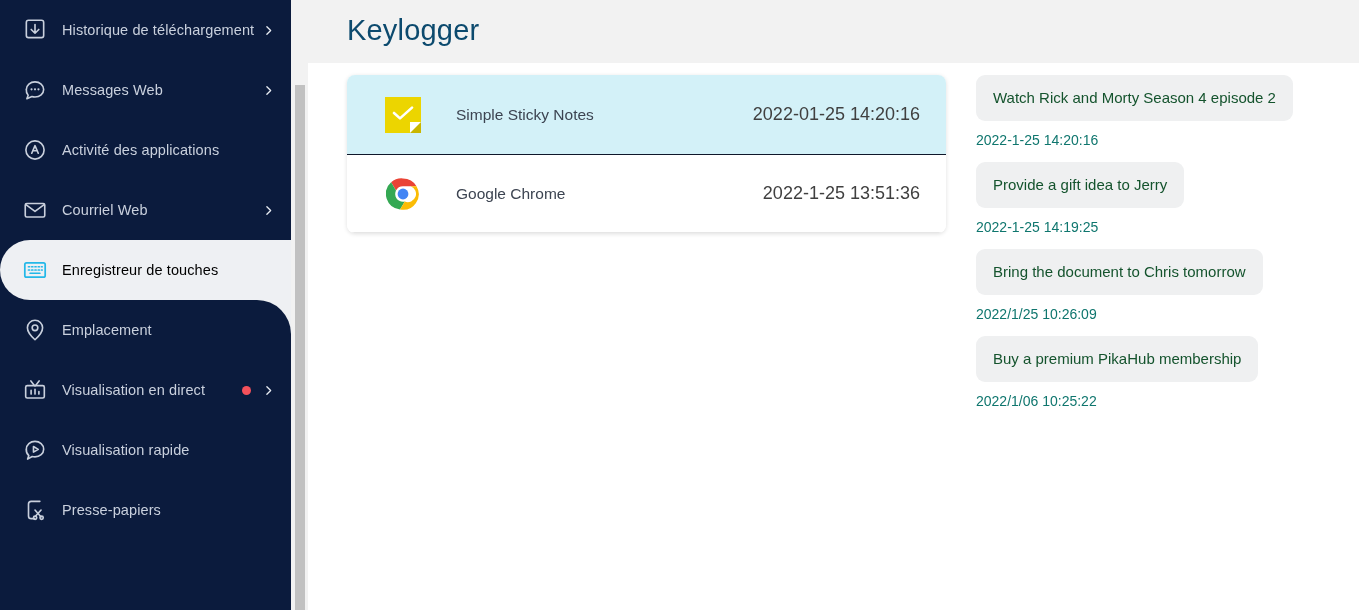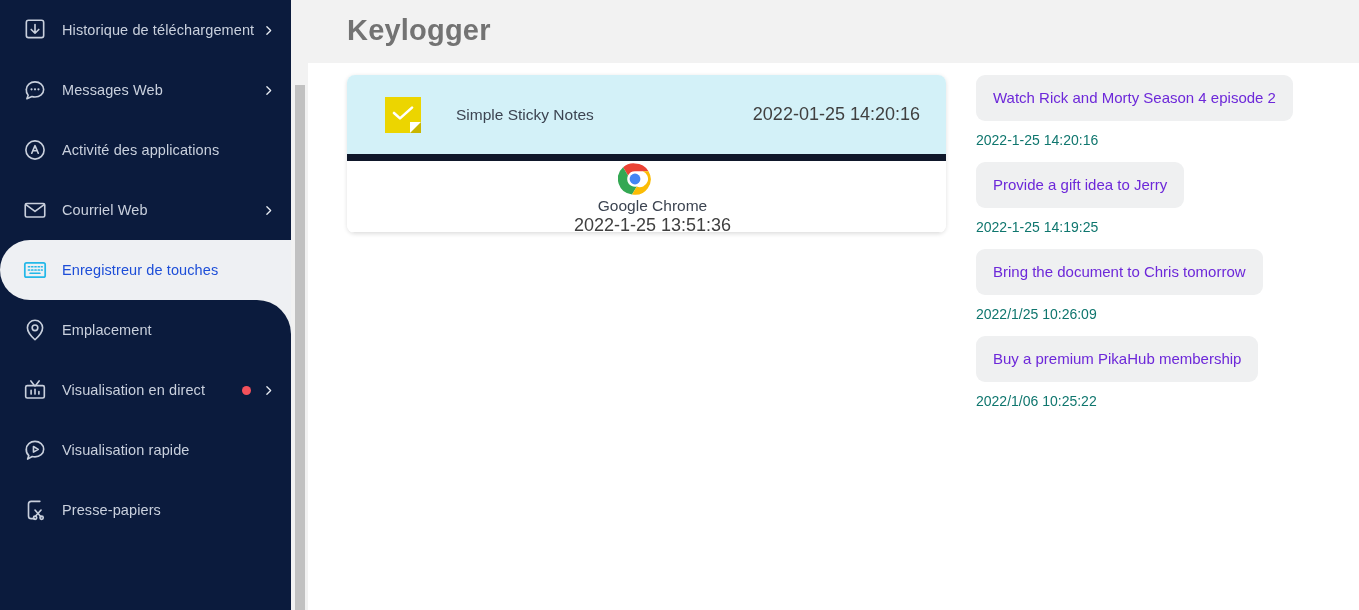--- a/index.html
+++ b/index.html
@@ -129,8 +129,8 @@
     position: absolute;
     left: 39px; top: 14px;
     font-size: 29px;
-    font-weight: 700;
-    color: #737373;
+    font-weight: 400;
+    color: #0c4a6e;
     letter-spacing: 0.2px;
   }
 

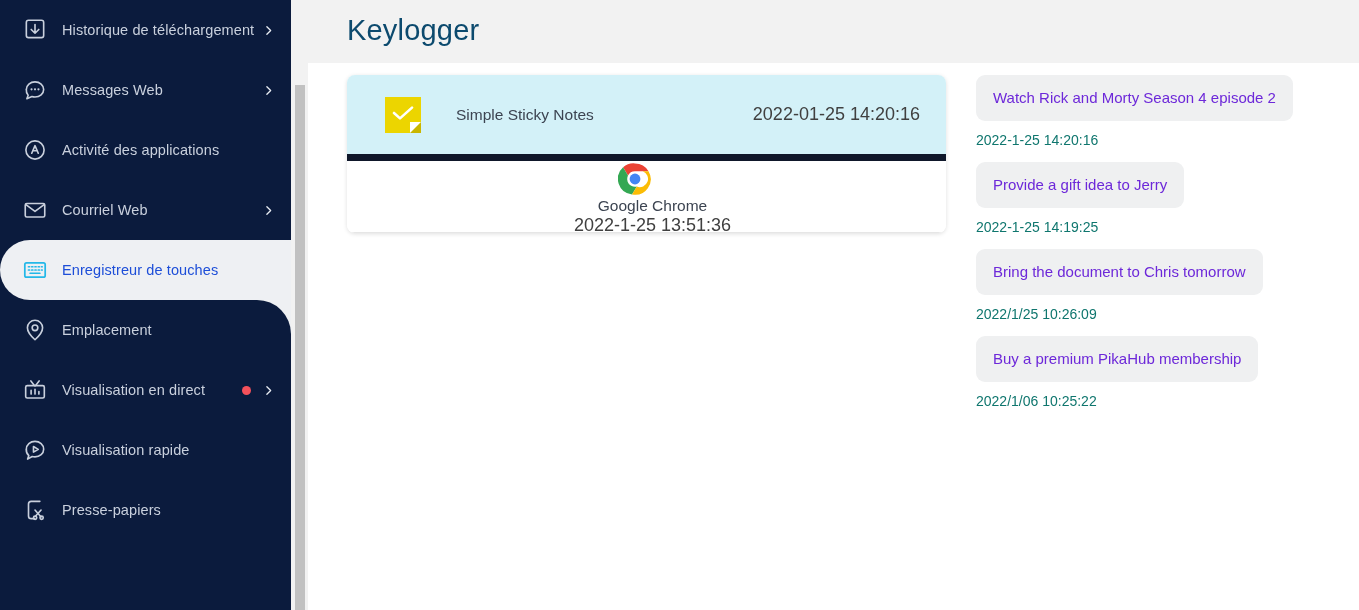--- a/index.html
+++ b/index.html
@@ -217,7 +217,7 @@
   .bubble {
     display: inline-block;
     background: #eff0f1;
-    color: #6d28d9;
+    color: #14532d;
     font-size: 15px;
     line-height: 20px;
     padding: 13px 17px;

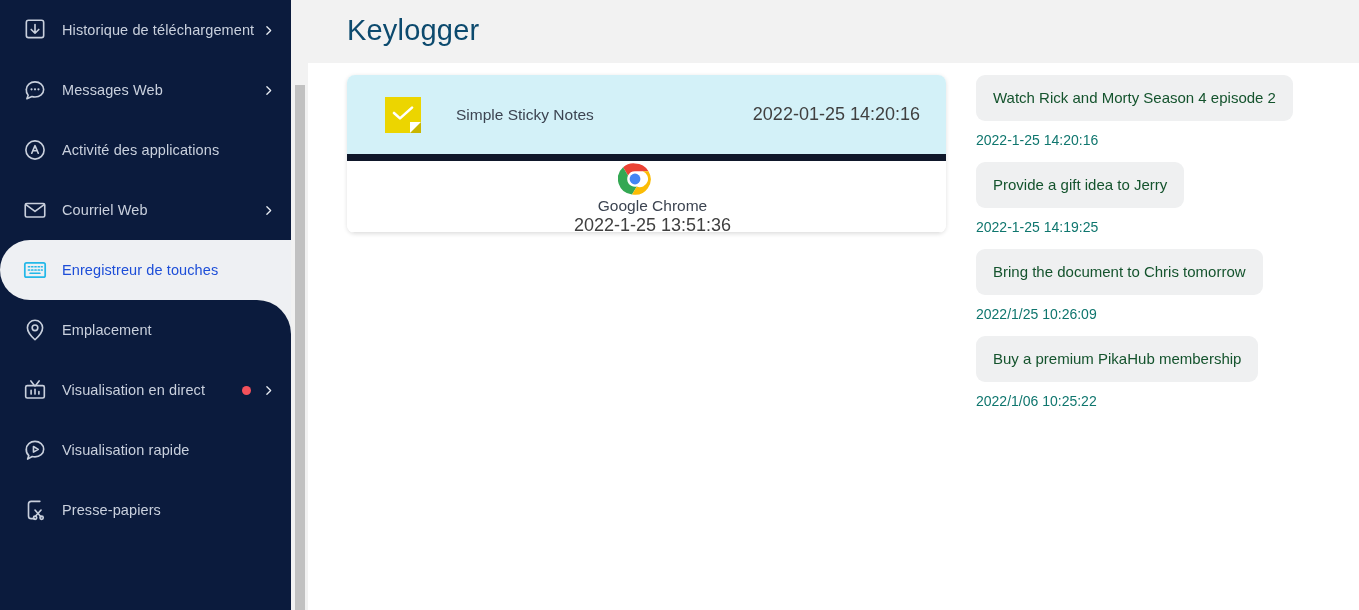--- a/index.html
+++ b/index.html
@@ -162,7 +162,7 @@
     cursor: pointer;
   }
   .app-row.selected { background: #d3f1f8; }
-  .app-row + .app-row { border-top: 7px solid #0f172a; flex-direction: column; }
+  .app-row + .app-row { border-top: 1px solid #0f172a; }
   .app-row:last-child { border-bottom: 1px solid #e6e6e6; }
   .app-icon {
     flex: 0 0 36px;

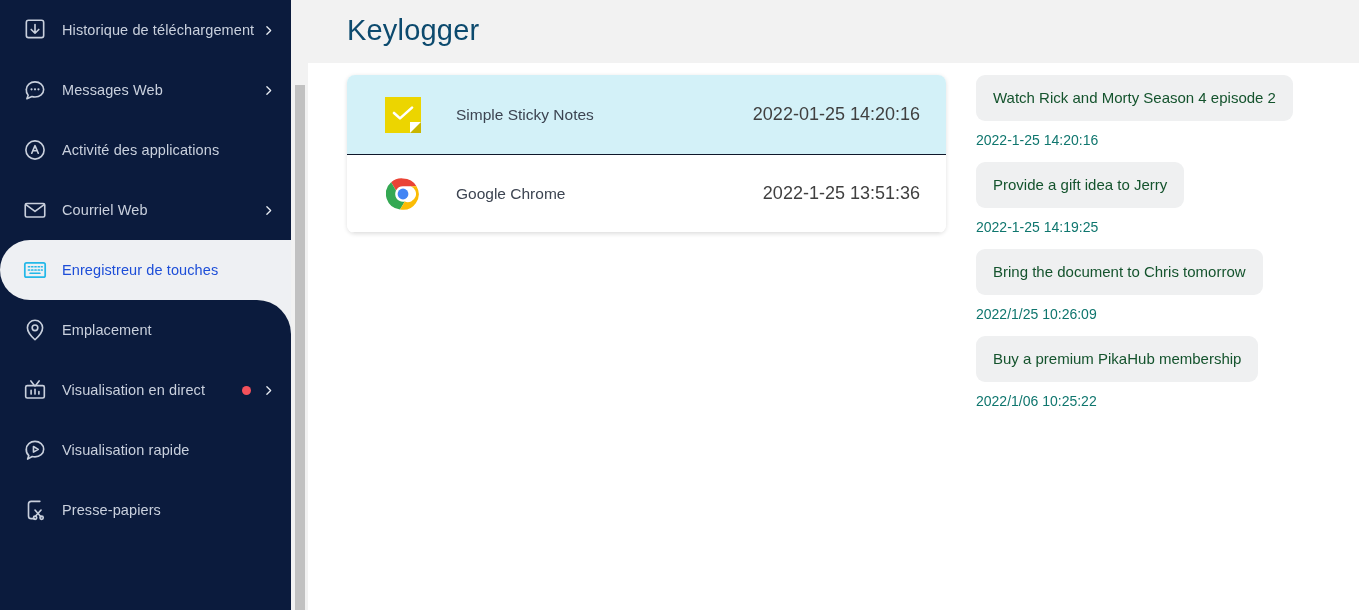--- a/index.html
+++ b/index.html
@@ -76,7 +76,7 @@
     border-radius: 32px 0 0 32px;
     margin-left: 0;
   }
-  .nav-item.active .lbl { color: #1d4ed8; }
+  .nav-item.active .lbl { color: #000000; }
   .nav-item.active .ico svg { stroke: #23b8e8; }
 
   

